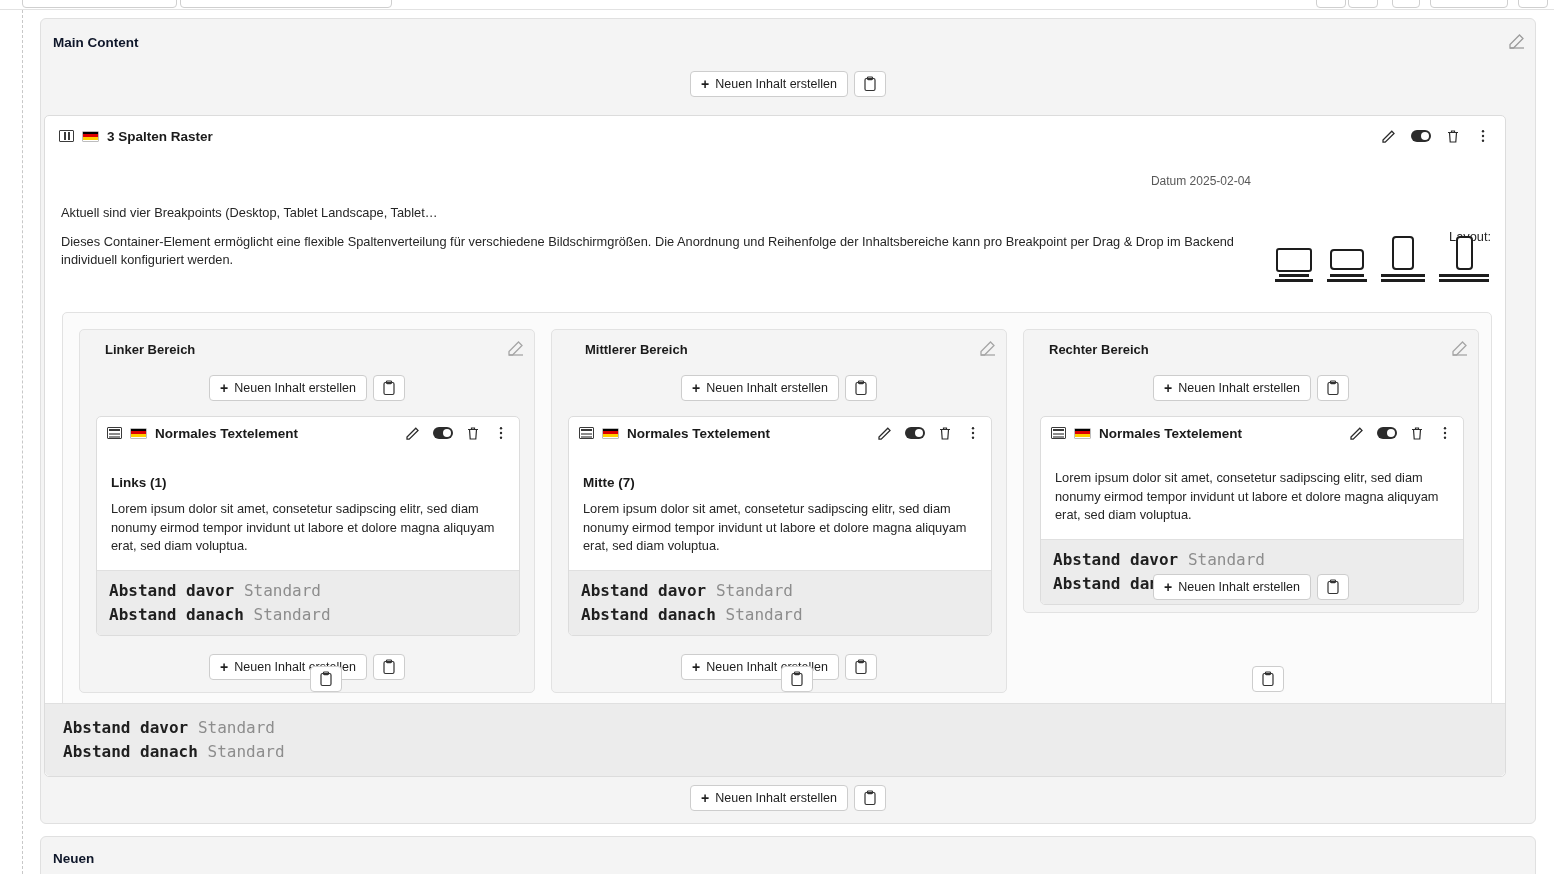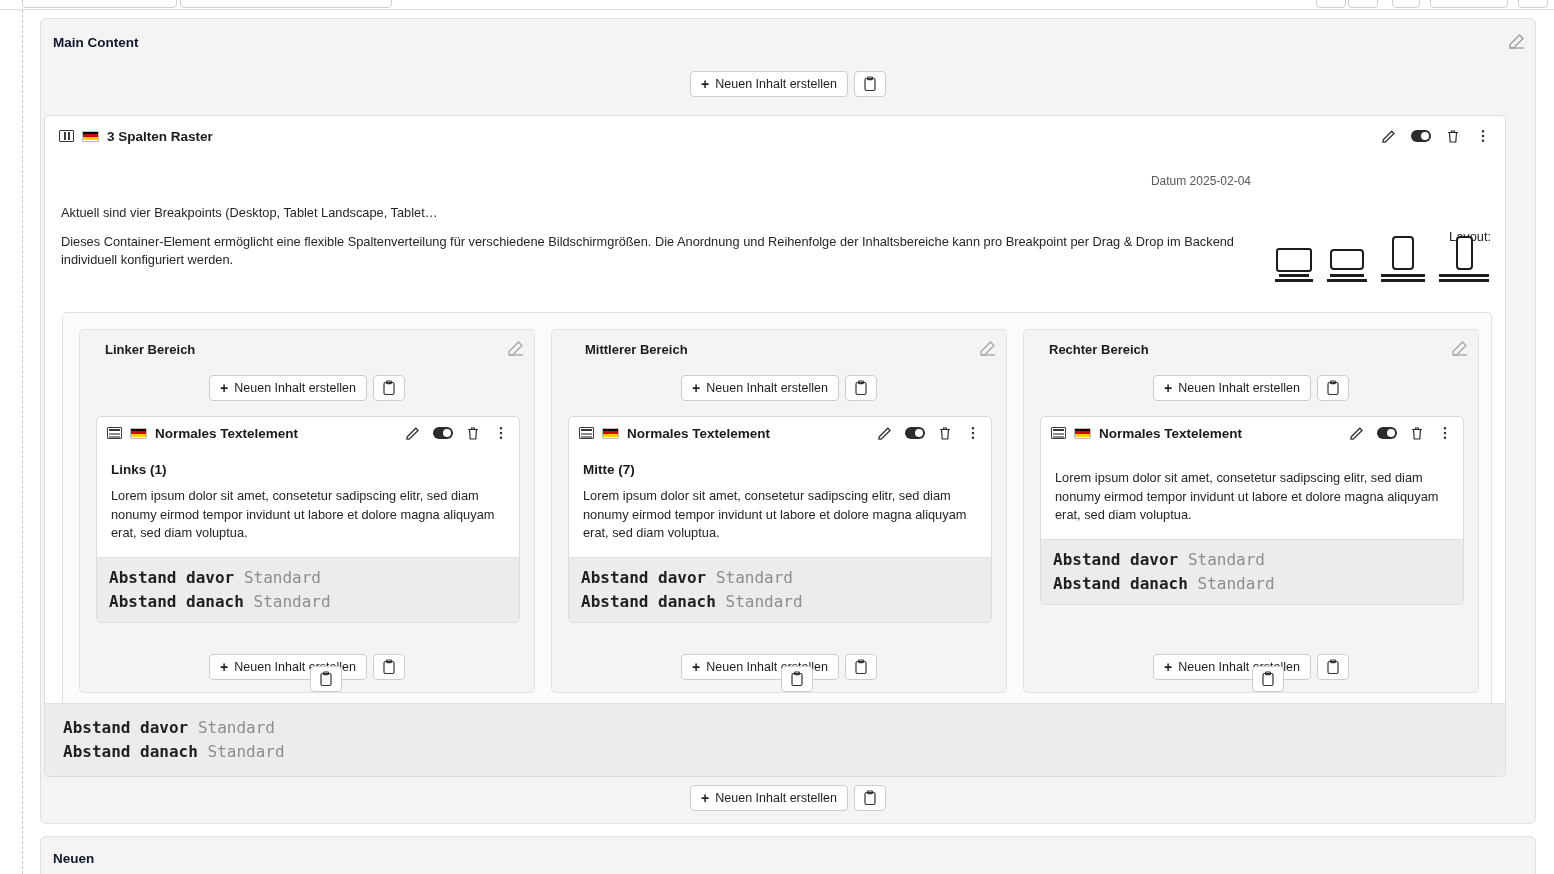--- a/index.html
+++ b/index.html
@@ -390,7 +390,7 @@
           </div>
         </div>
 
-        <div class="col" style="position:absolute; left:960px; top:16px; width:456px; height:364px;">
+        <div class="col" style="position:absolute; left:960px; top:16px; width:456px; height:284px;">
           <div style="position:absolute; left:14px; top:12px;">
             <span class="col-title">Rechter Bereich</span>
           </div>

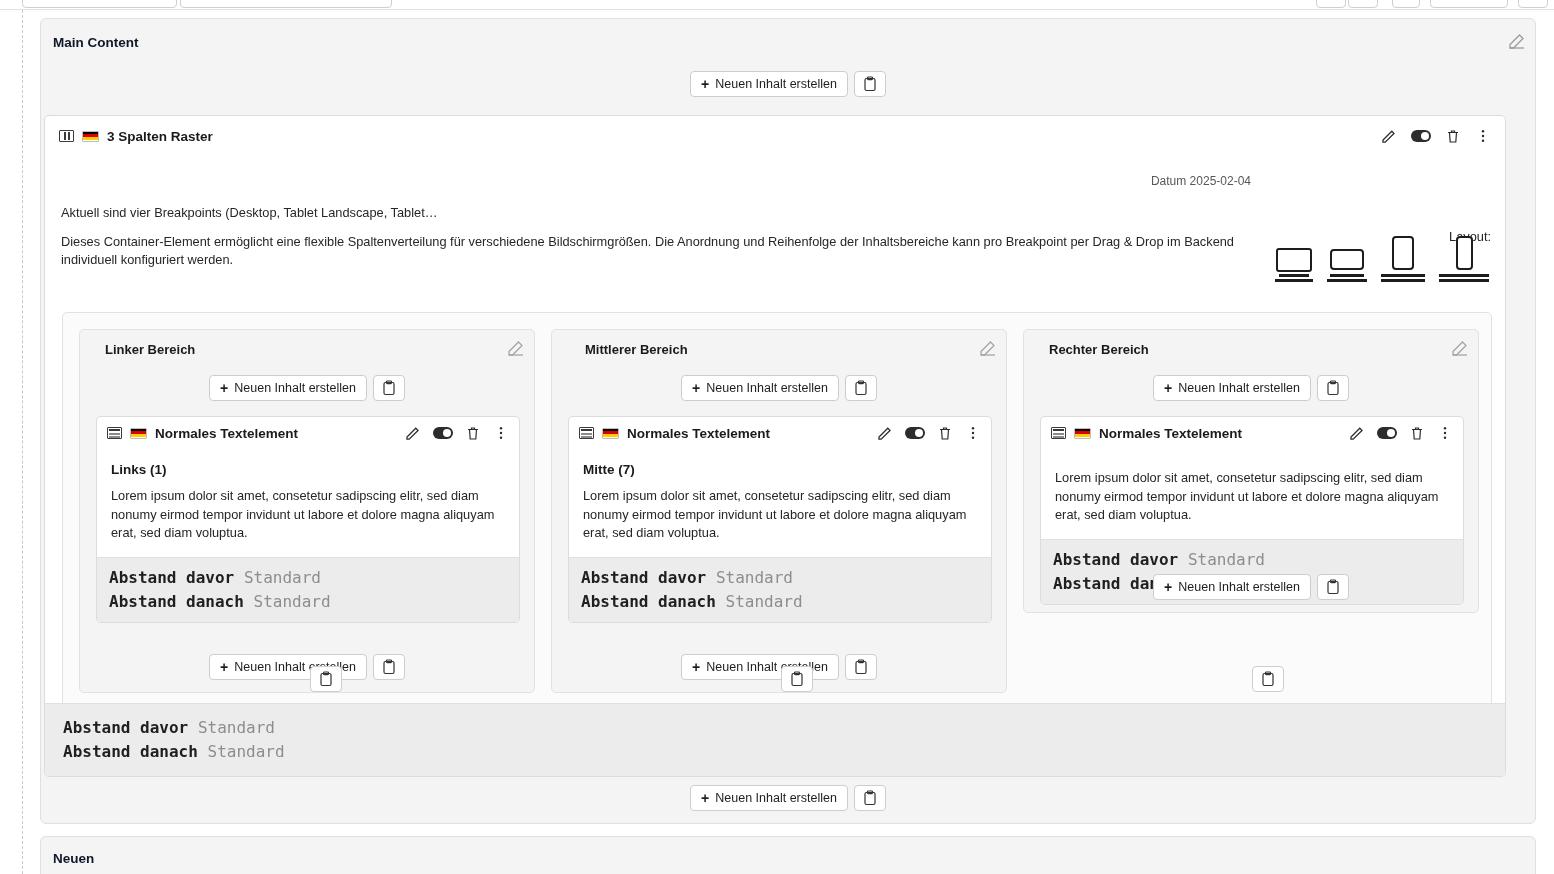--- a/index.html
+++ b/index.html
@@ -84,7 +84,7 @@
   .ico svg { display:block; }
   
   .meta { color:#585858; font-size:12px;text-align:right; }
-  .sub-title { font-weight:bold; font-size:13.5px; margin-top:3px;}
+  .sub-title { font-weight:bold; font-size:13.5px; margin-top:16px;}
   .para { font-size:12.8px; line-height:1.45; color:#262626; }
   .mono {
     font-family:"DejaVu Sans Mono", monospace; font-size:16px; color:#8d8d8d;

